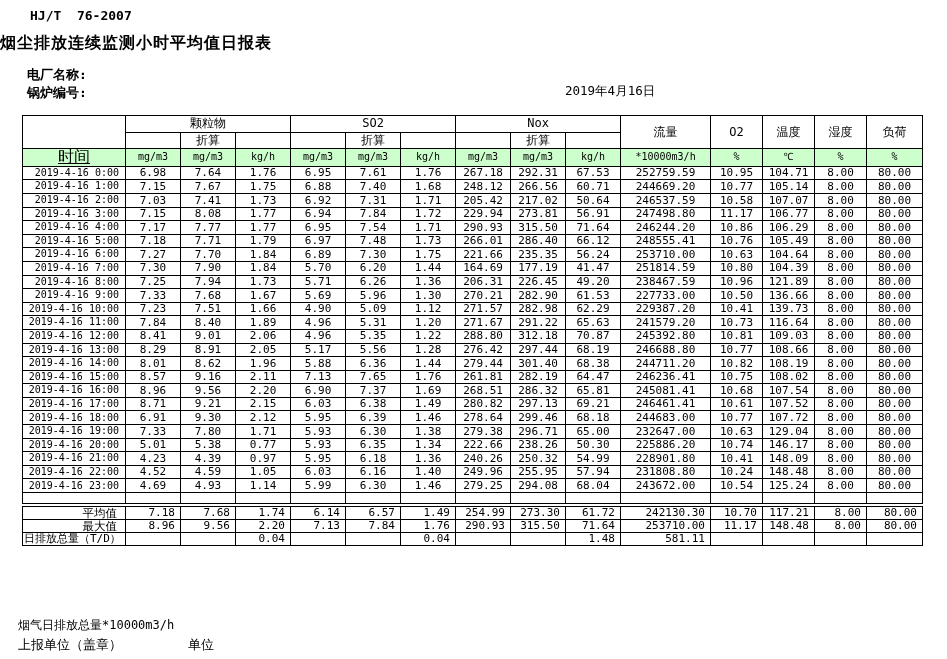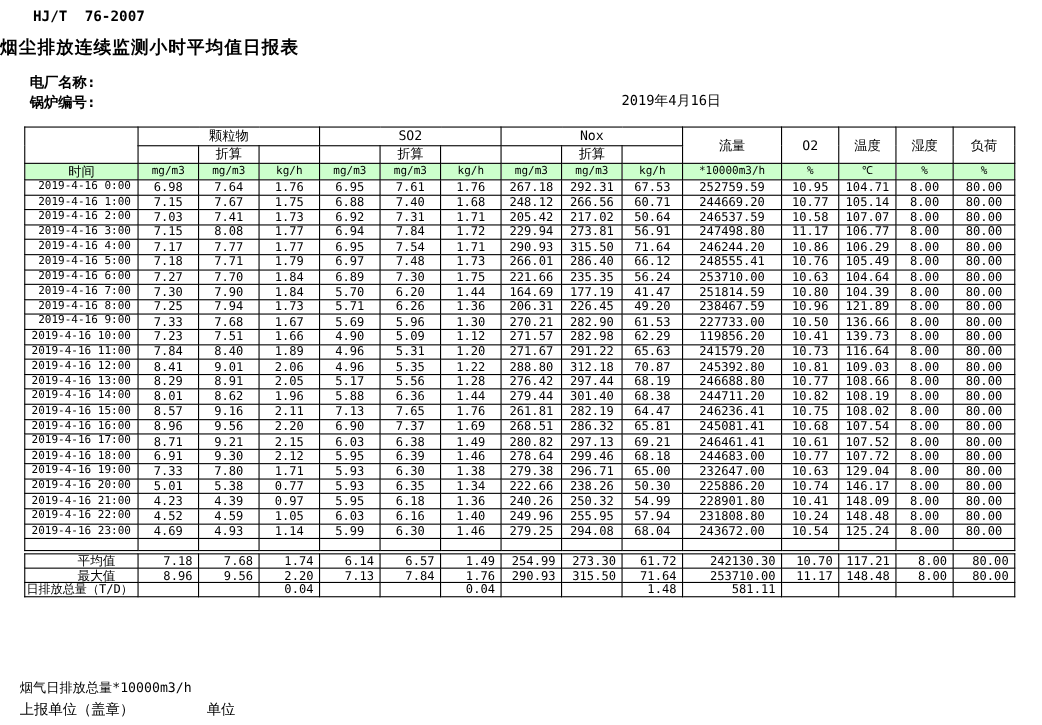--- a/index.html
+++ b/index.html
@@ -25,7 +25,7 @@
   }
   tr.h1 td, tr.h2 td { height:16.5px; font-size:12px; }
   tr.h3 td { height:15px; background:#ccffcc; font-size:10px; }
-  tr.h3 td.time-h { font-size:12px; }
+  tr.h3 td.time-h { font-size:16px;text-decoration:underline; }
   tbody#hour-body td { height:13.6px; }
   td.time { text-align:right; padding-right:6px; font-size:10px; }
   td.flow {}

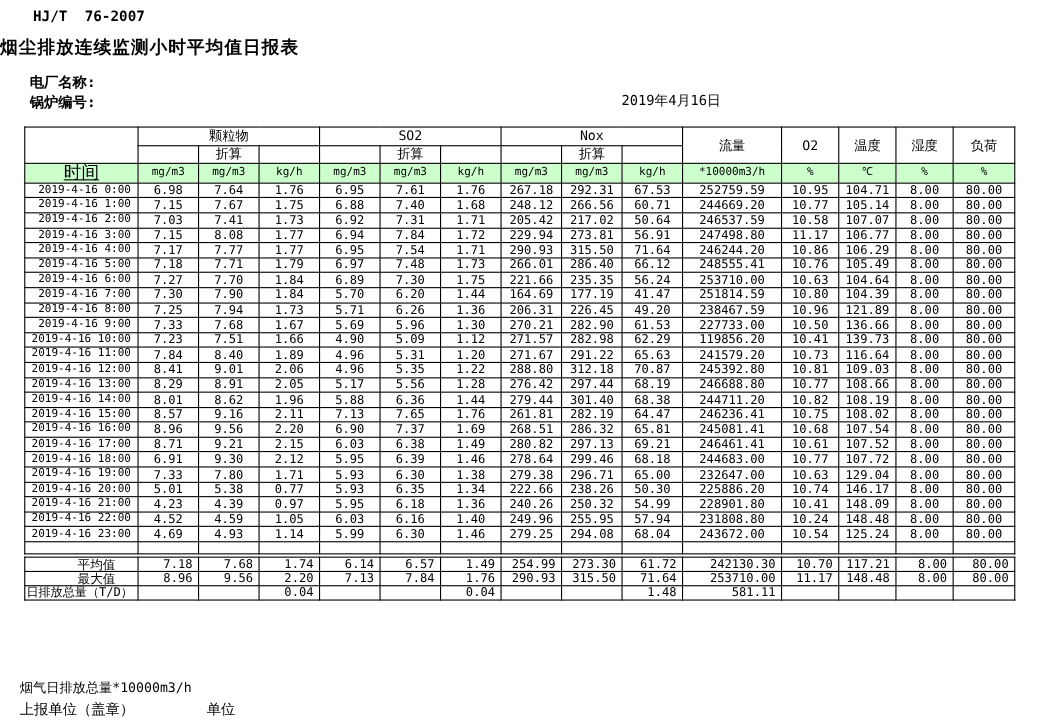--- a/index.html
+++ b/index.html
@@ -299,7 +299,7 @@
           <td class="val">271.57</td>
           <td class="val">282.98</td>
           <td class="val">62.29</td>
-          <td class="val flow">119856.20</td>
+          <td class="val flow">229387.20</td>
           <td class="val">10.41</td>
           <td class="val">139.73</td>
           <td class="val">8.00</td>

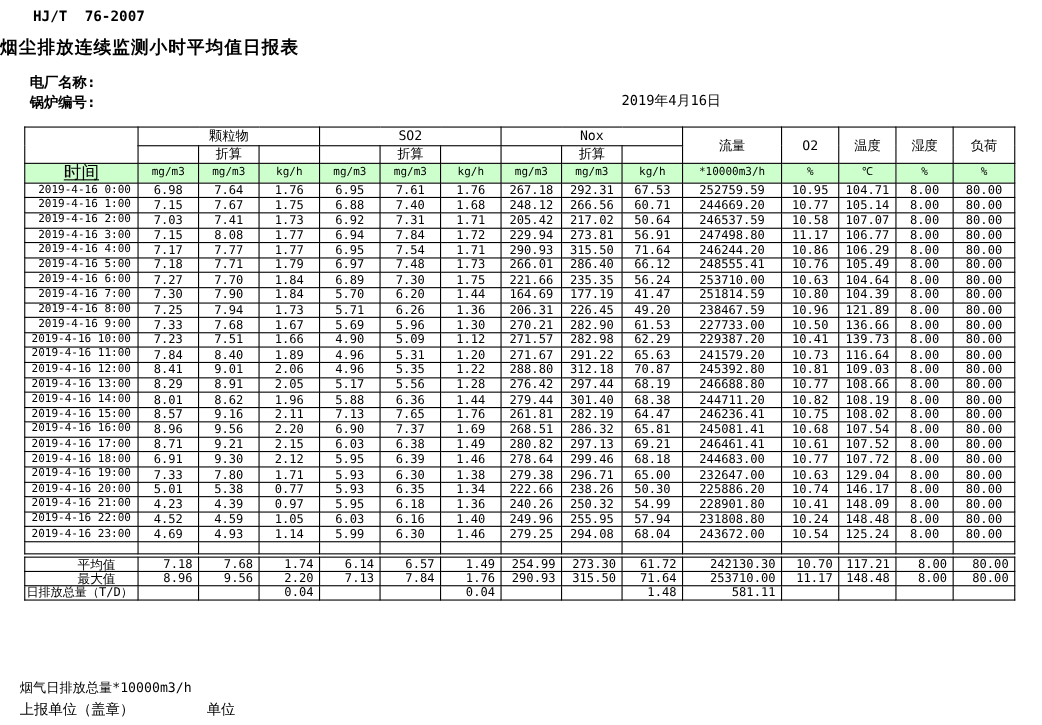--- a/index.html
+++ b/index.html
@@ -32,7 +32,7 @@
   tr.spacer td { height:11px; }
   table.summary { margin-top:2px; }
   table.summary td { height:12.2px; }
-  td.slabel { text-align:right; padding-right:20px; font-size:11.5px; }
+  td.slabel { text-align:right; padding-right:8px; font-size:11.5px; }
   tr.k-avg td.val, tr.k-max td.val, tr.k-min td.val, tr.k-total td.val {
     text-align:right; padding-right:5px;
   }

